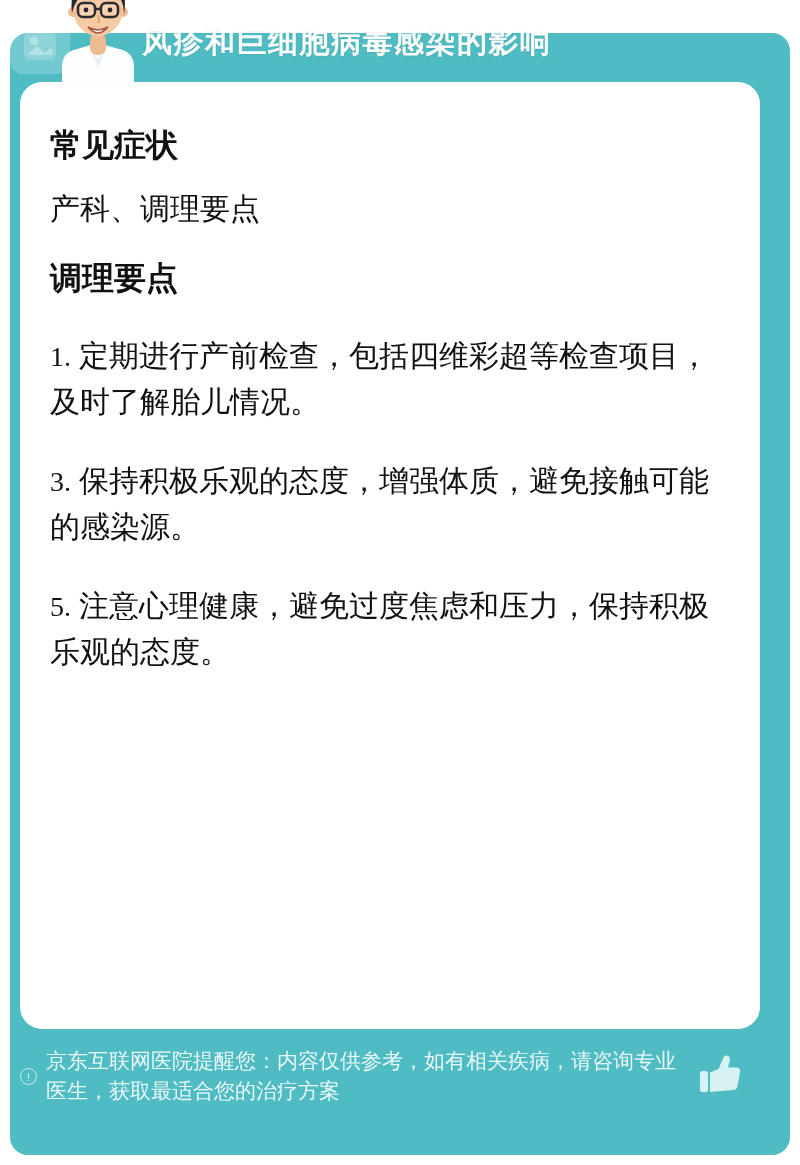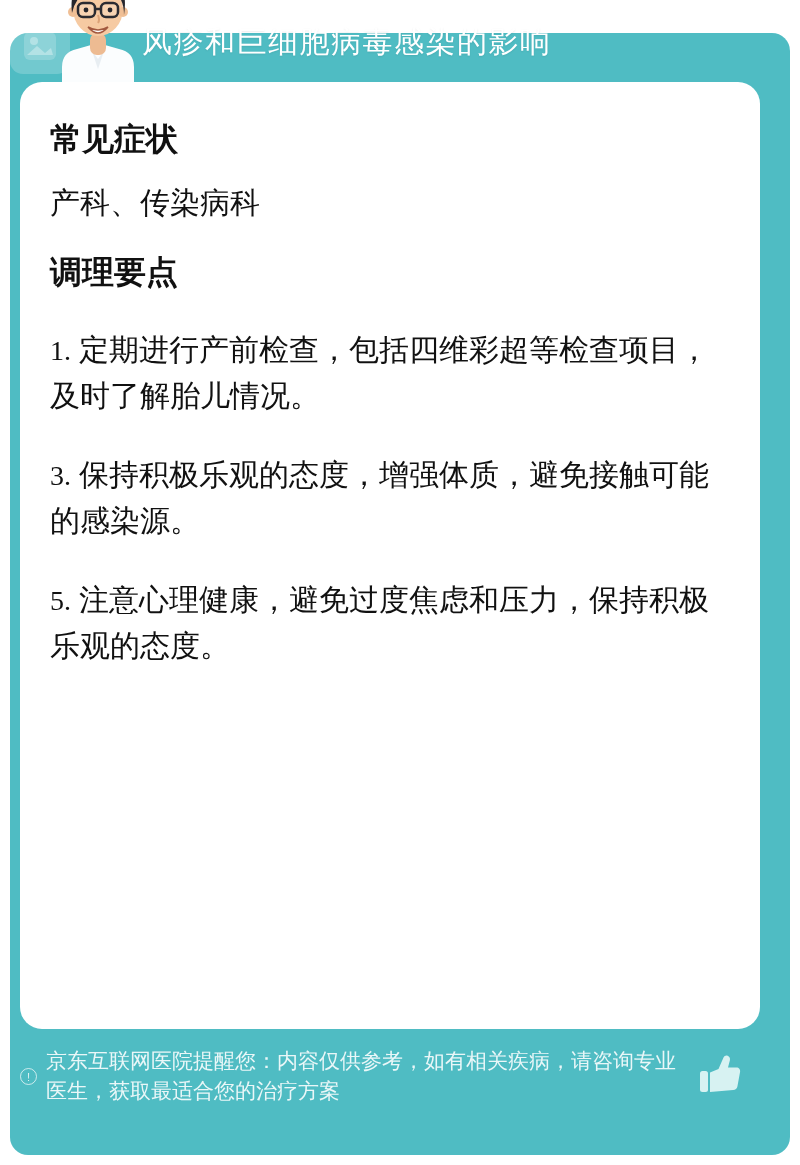--- a/index.html
+++ b/index.html
@@ -33,7 +33,7 @@
   }
   .title {
     position:absolute; left:142px; top:22px;
-    font-size:30px; font-weight:normal; color:#ffffff;
+    font-size:30px; font-weight:bold; color:#ffffff;
     letter-spacing:1.5px;
     white-space:nowrap;
     z-index:2;

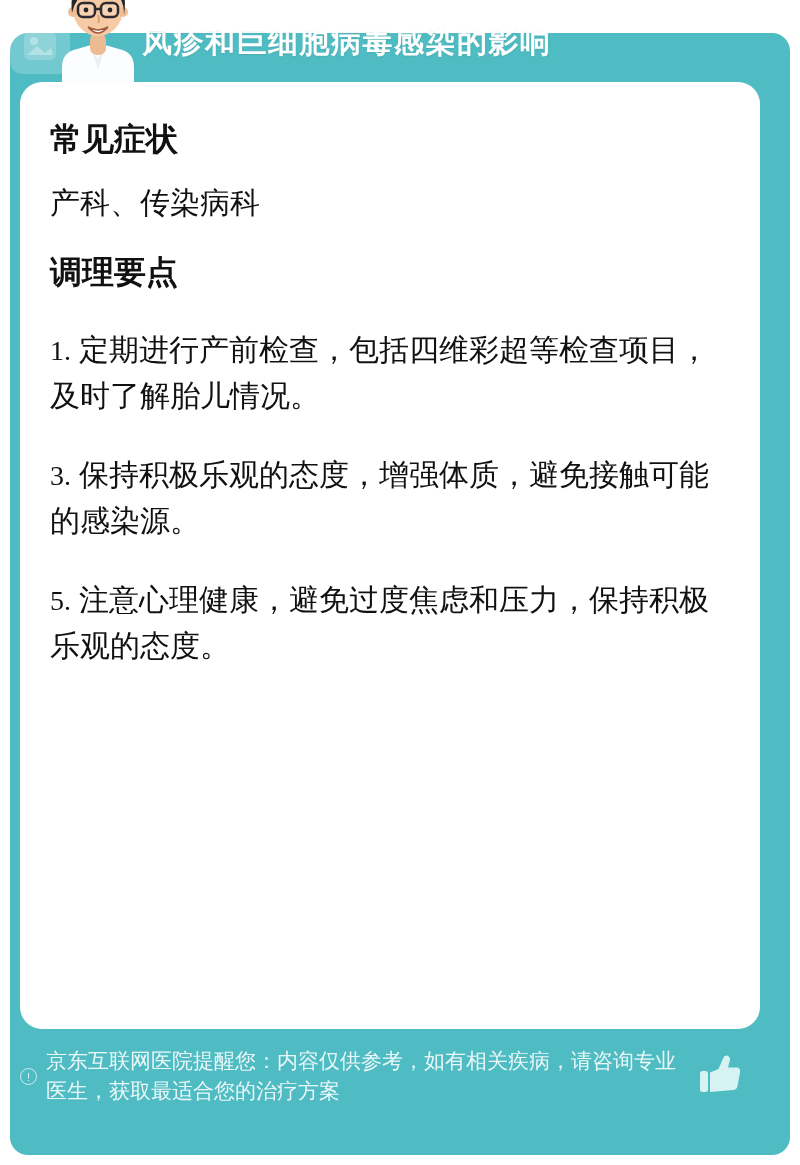--- a/index.html
+++ b/index.html
@@ -52,7 +52,7 @@
     font-size:32px; font-weight:bold; color:#111111;
     margin:24px 0 12px 0;
   }
-  .card h2.first { margin-top:12px; }
+  .card h2.first { margin-top:18px; }
   .card p.body {
     font-size:30px; color:#111111;
     line-height:1.55; margin:18px 0 6px 0;

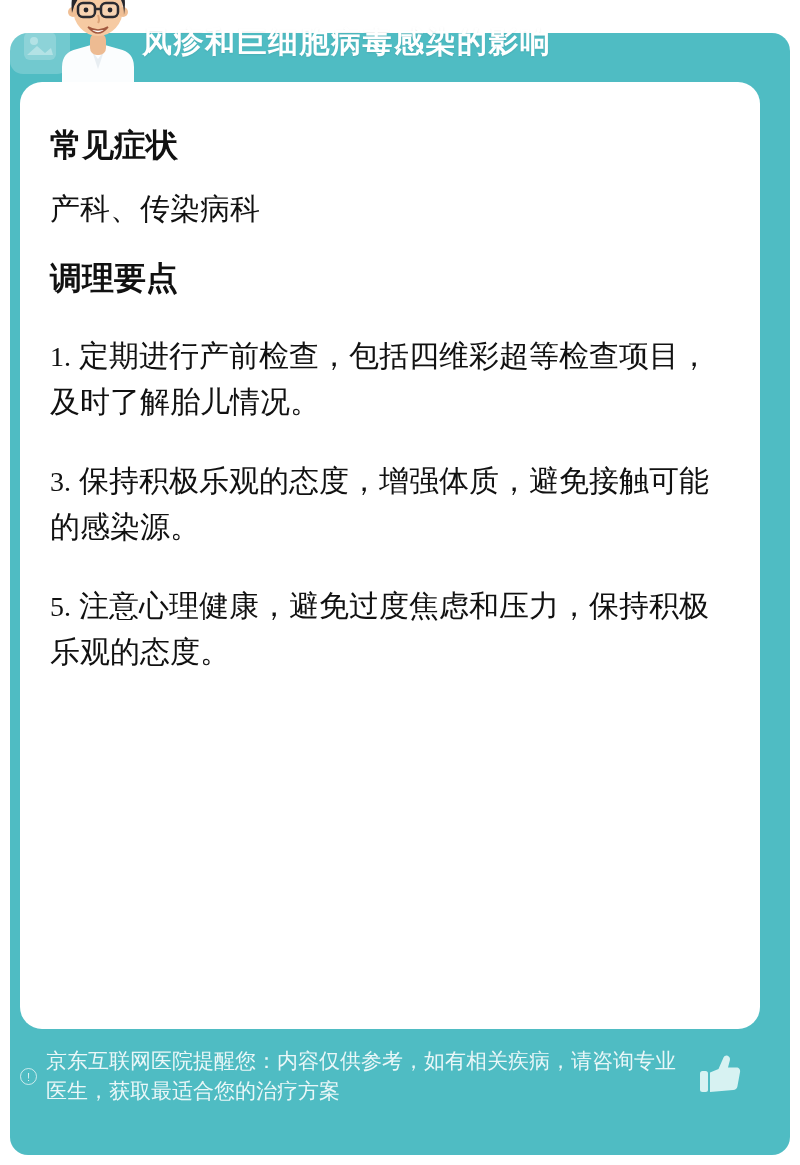--- a/index.html
+++ b/index.html
@@ -141,7 +141,7 @@
 <div class="card">
   <h2 class="first">常见症状</h2>
 
-  <p class="body">产科、传染病科</p>
+  <p class="body">产科、调理要点</p>
 
   <h2>调理要点</h2>
 

